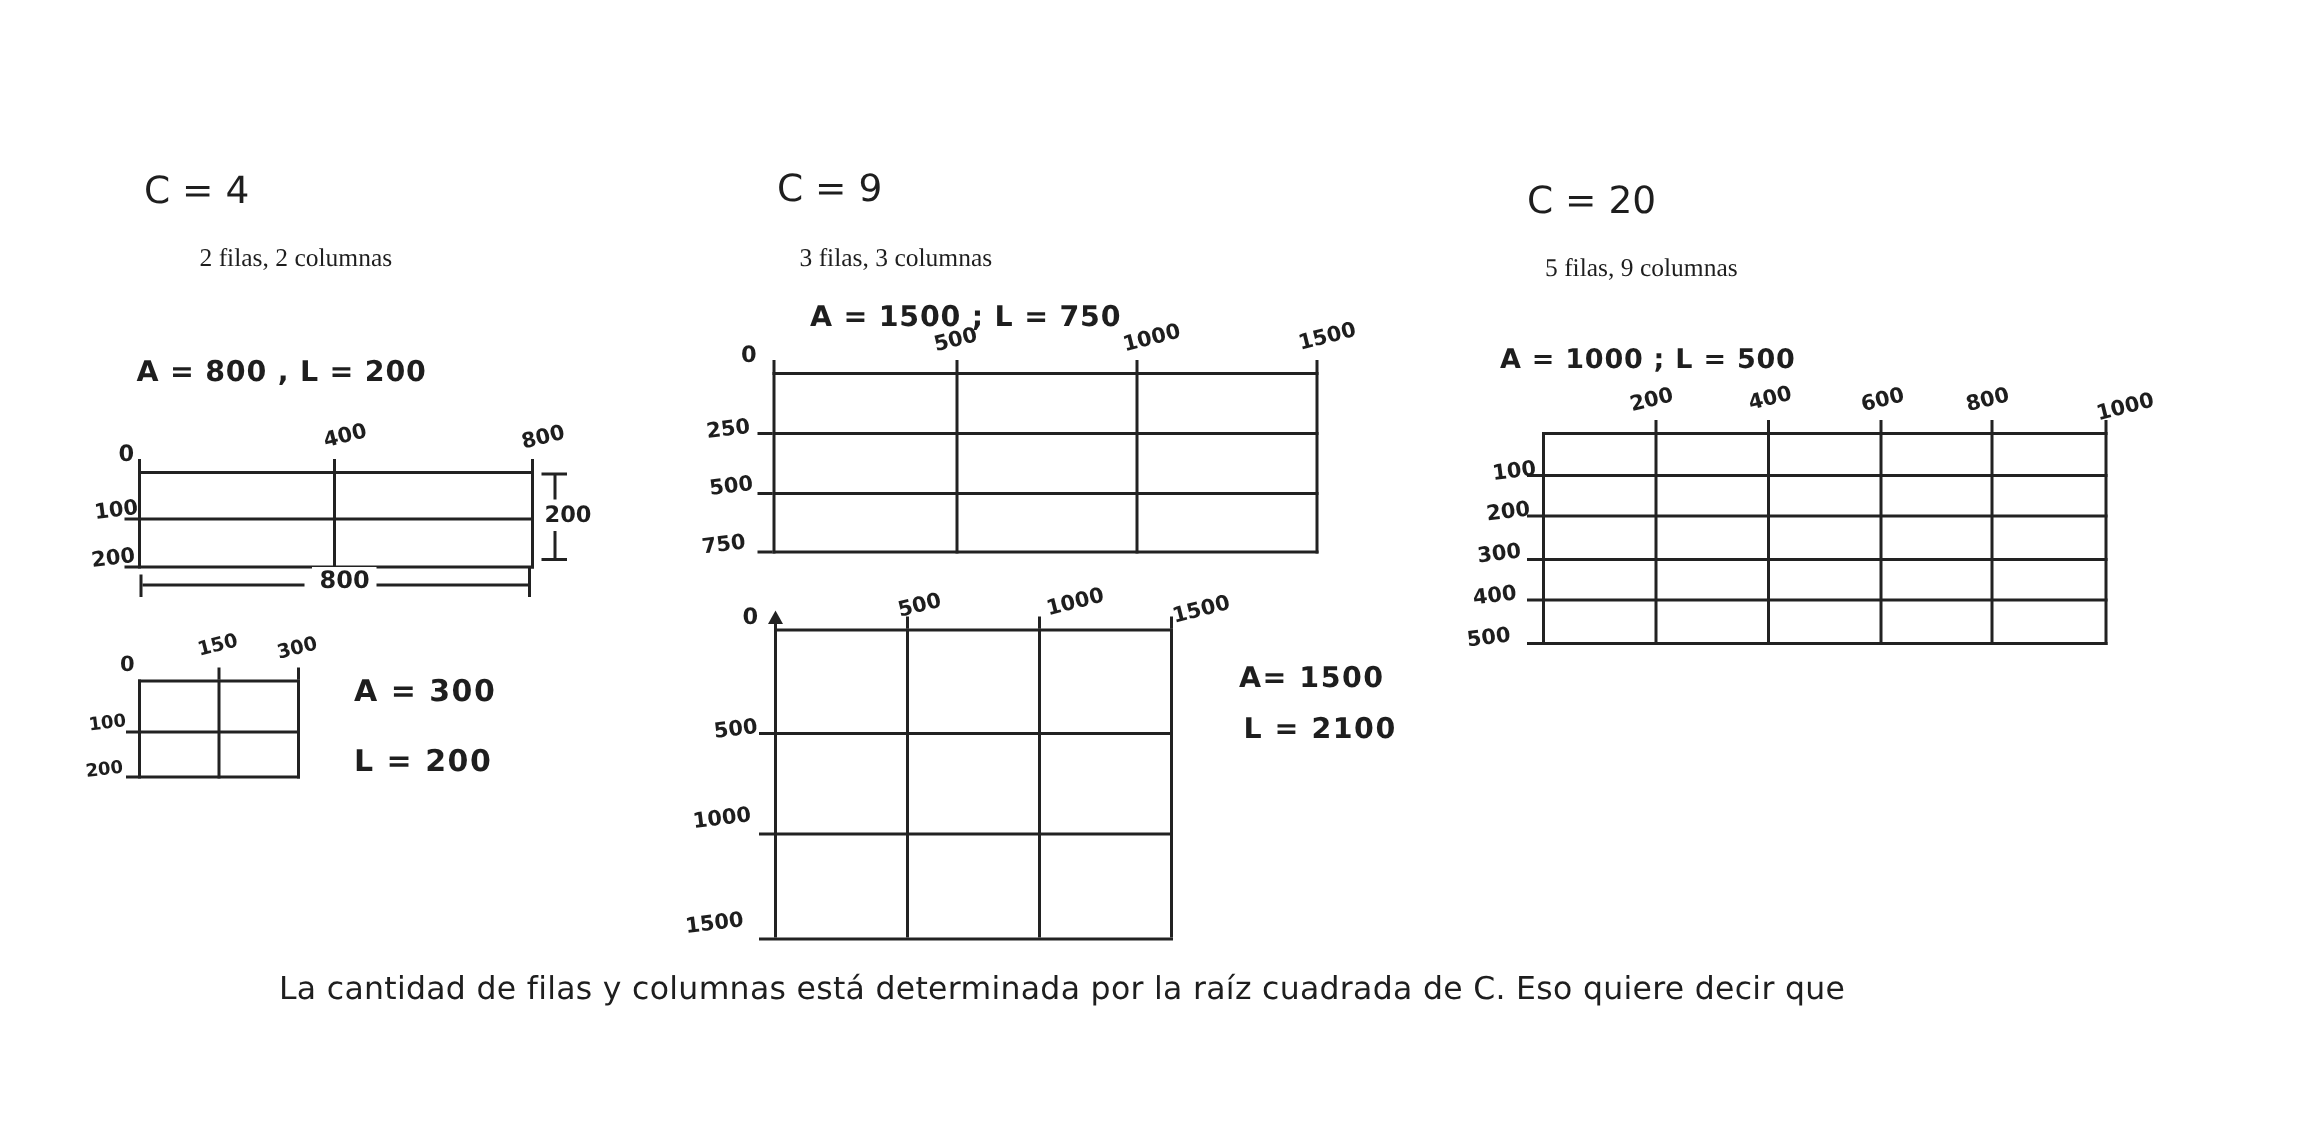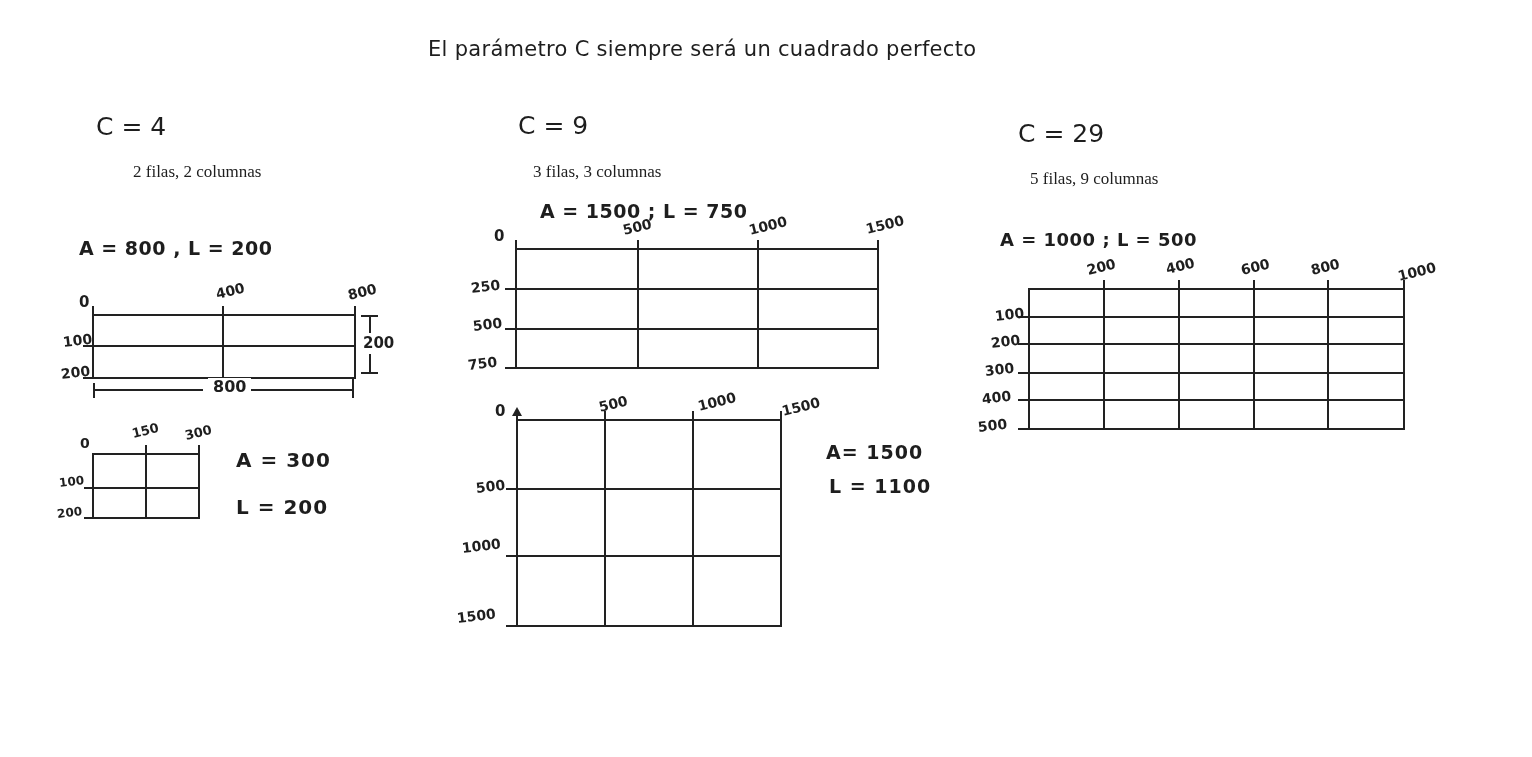--- a/index.html
+++ b/index.html
@@ -27,7 +27,6 @@
 
 <div class="page">
 
-  <div class="t title" style="left:428px;top:38px;">El parámetro C siempre será un cuadrado perfecto</div>
 
   <div class="t c-label" style="left:96px;top:113px;">C = 4</div>
   <div class="t desc" style="left:133px;top:163px;">2 filas, 2 columnas</div>

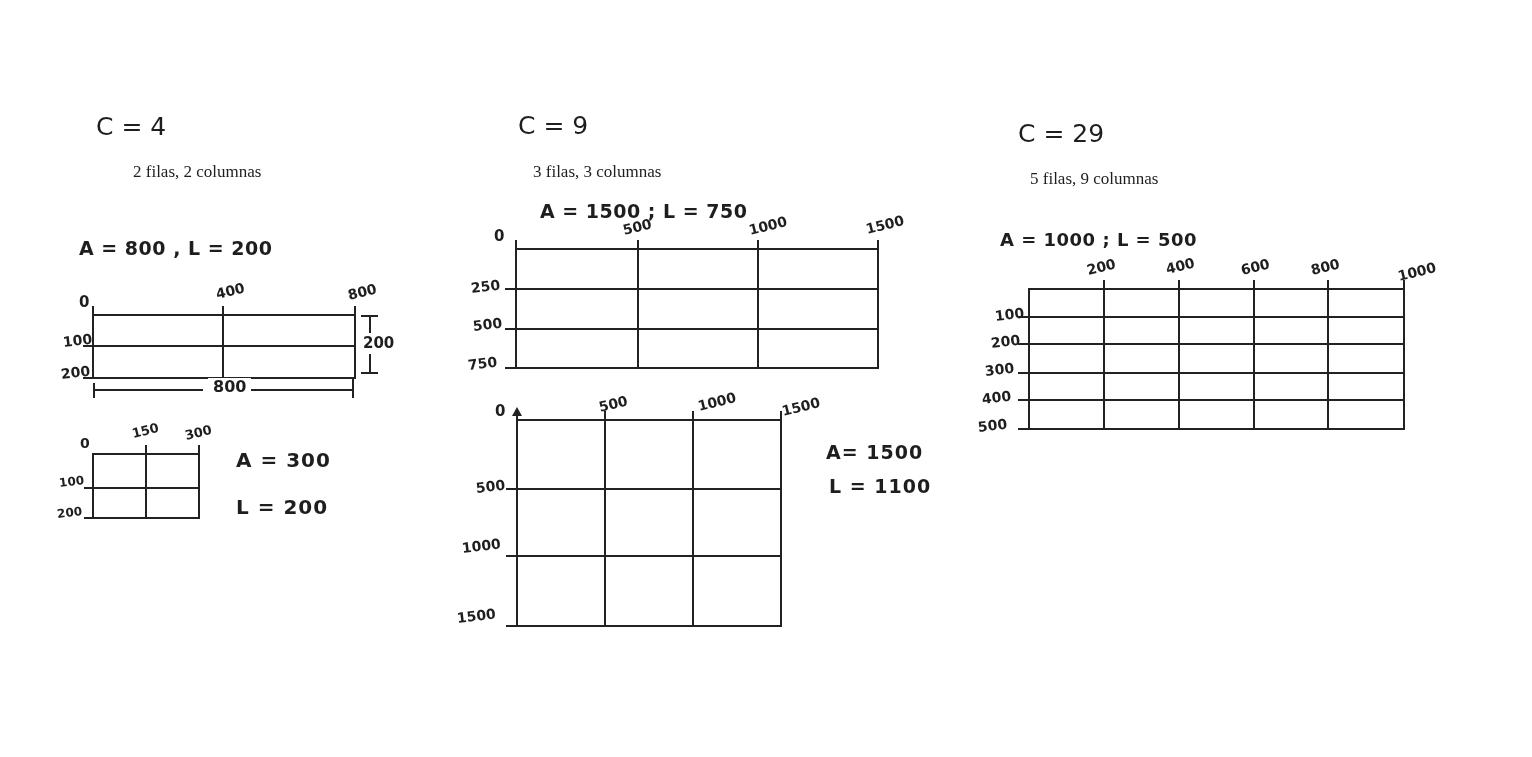--- a/index.html
+++ b/index.html
@@ -131,7 +131,7 @@
   <div class="t side-label" style="left:826px;top:442px;font-size:19px;">A= 1500</div>
   <div class="t side-label" style="left:829px;top:476px;font-size:19px;">L = 1100</div>
 
-  <div class="t c-label" style="left:1018px;top:120px;">C = 29</div>
+  <div class="t c-label" style="left:1018px;top:120px;">C = 20</div>
   <div class="t desc" style="left:1030px;top:170px;">5 filas, 9 columnas</div>
   <div class="t params" style="left:1000px;top:230px;font-size:18px;">A = 1000  ;   L = 500</div>
 

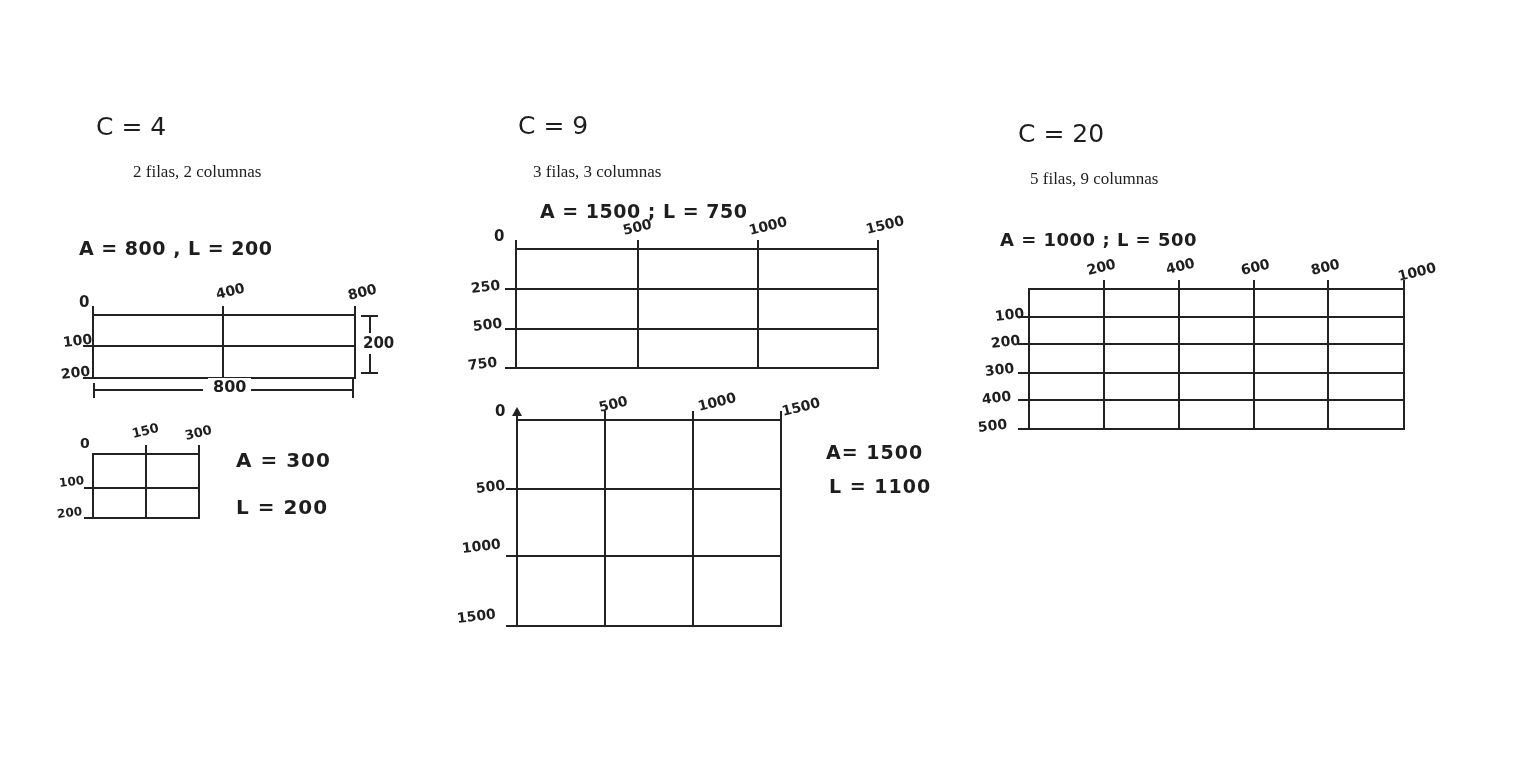--- a/index.html
+++ b/index.html
@@ -30,7 +30,7 @@
 
   <div class="t c-label" style="left:96px;top:113px;">C = 4</div>
   <div class="t desc" style="left:133px;top:163px;">2 filas, 2 columnas</div>
-  <div class="t params" style="left:79px;top:238px;">A = 800 ,   L = 200</div>
+  <div class="t params" style="left:91px;top:238px;">A = 800 ,   L = 200</div>
 
   <div class="h" style="left:92px;top:314px;width:264px;"></div>
   <div class="h" style="left:92px;top:345px;width:264px;"></div>

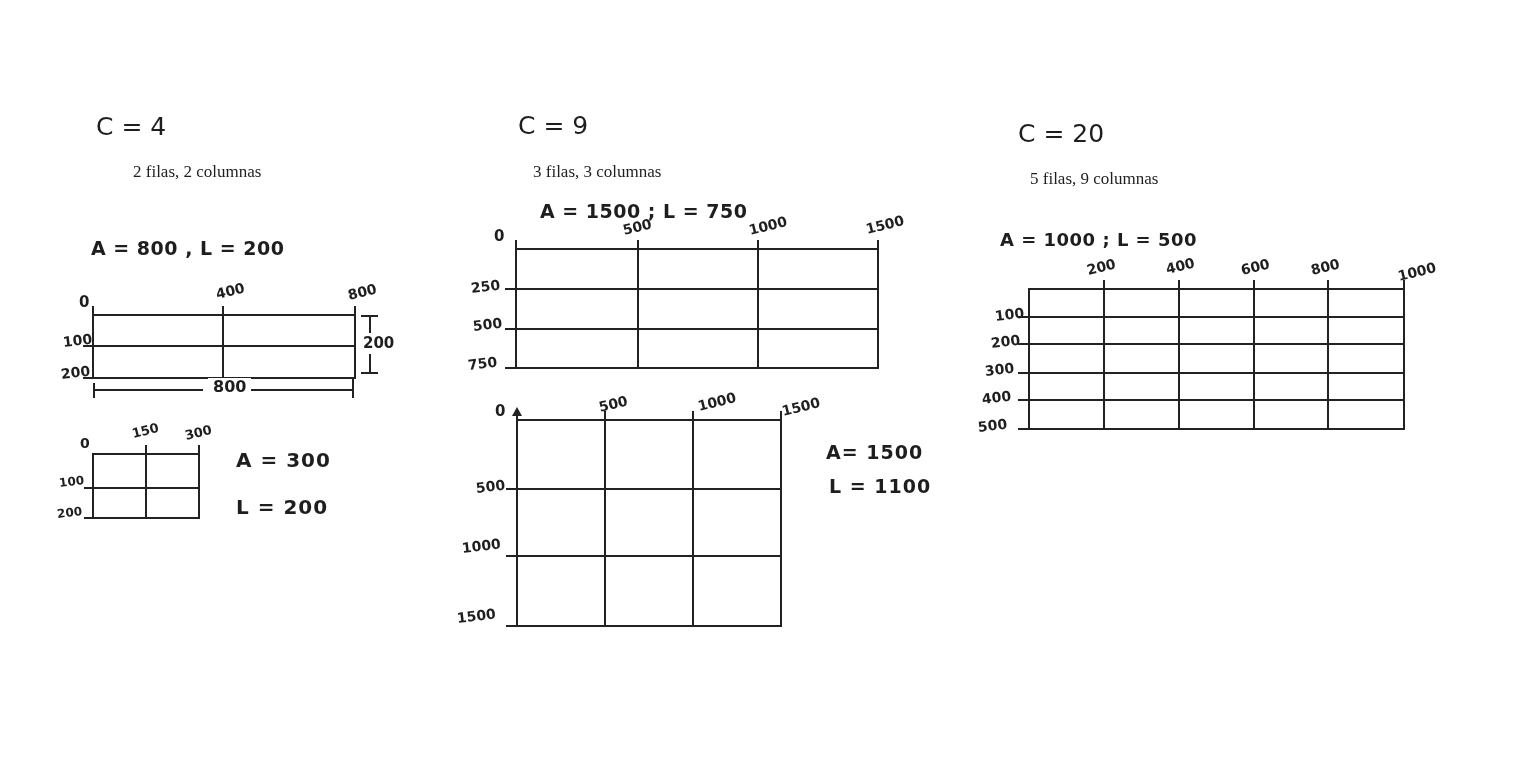--- a/index.html
+++ b/index.html
@@ -129,7 +129,7 @@
   <div class="t num ry" style="left:463px;top:541px;">1000</div>
   <div class="t num ry" style="left:458px;top:611px;">1500</div>
   <div class="t side-label" style="left:826px;top:442px;font-size:19px;">A= 1500</div>
-  <div class="t side-label" style="left:829px;top:476px;font-size:19px;">L = 1100</div>
+  <div class="t side-label" style="left:829px;top:476px;font-size:19px;">L = 2100</div>
 
   <div class="t c-label" style="left:1018px;top:120px;">C = 20</div>
   <div class="t desc" style="left:1030px;top:170px;">5 filas, 9 columnas</div>

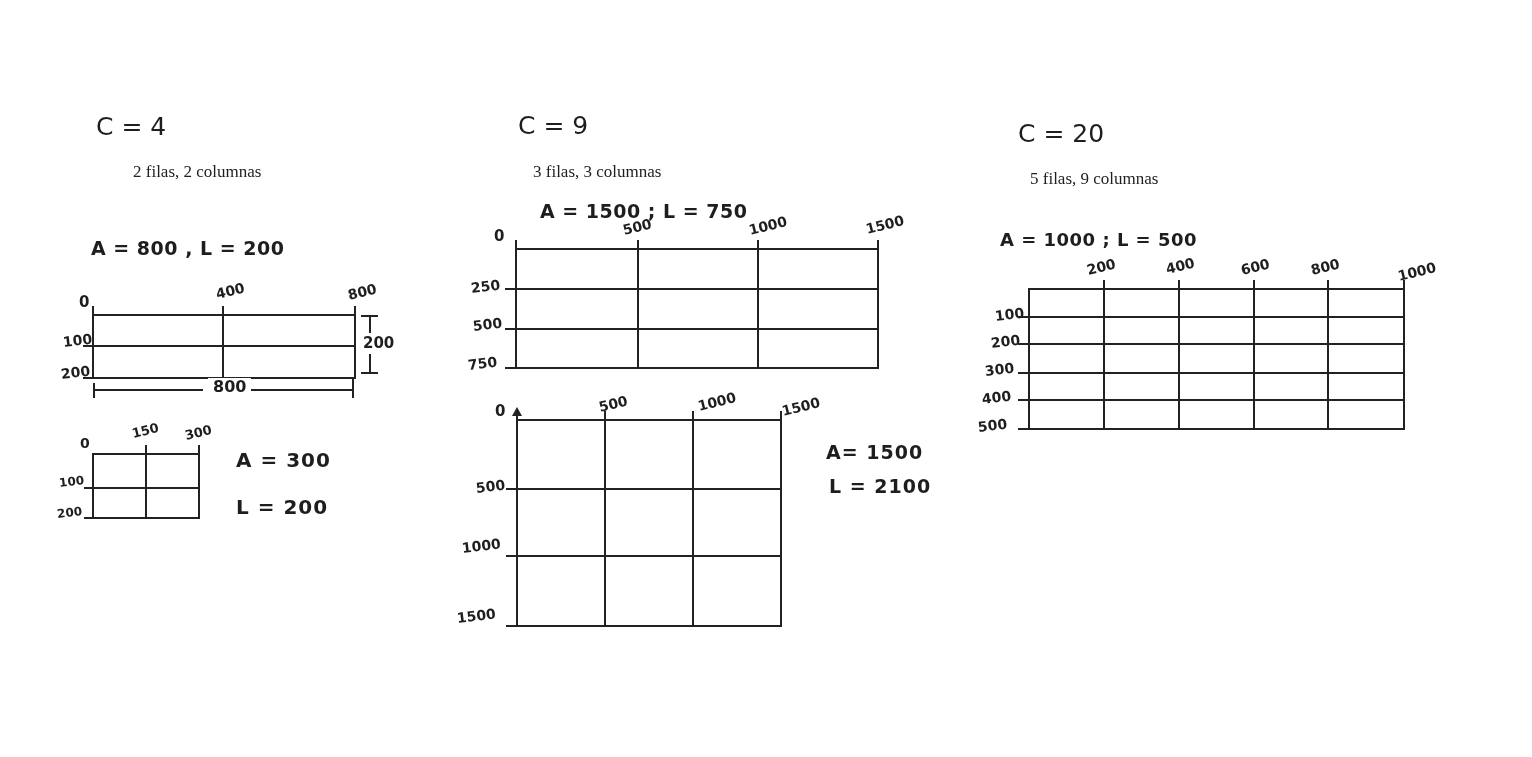--- a/index.html
+++ b/index.html
@@ -168,6 +168,7 @@
   <div class="t num ry" style="left:983px;top:392px;">400</div>
   <div class="t num ry" style="left:979px;top:420px;">500</div>
 
+  <div class="t footer" style="left:186px;top:648px;">La cantidad de filas y columnas está determinada por la raíz cuadrada de C. Eso quiere decir que</div>
 
 </div>
 

